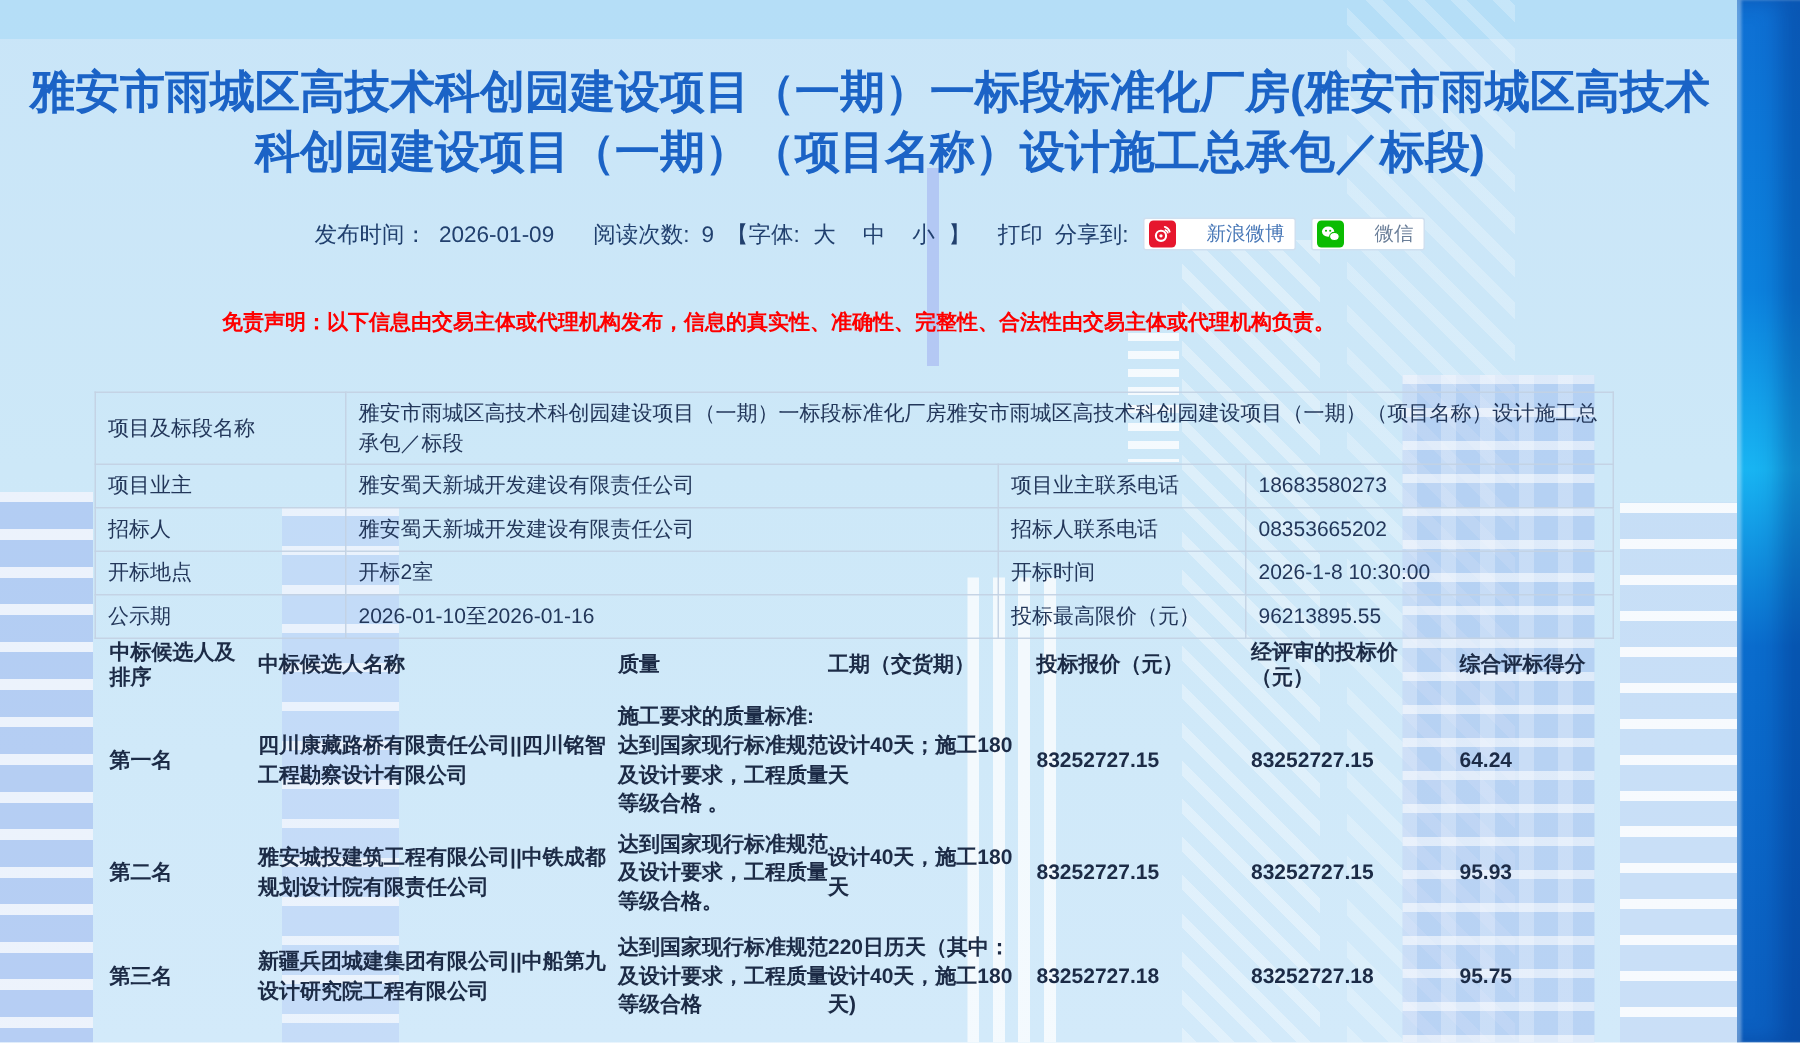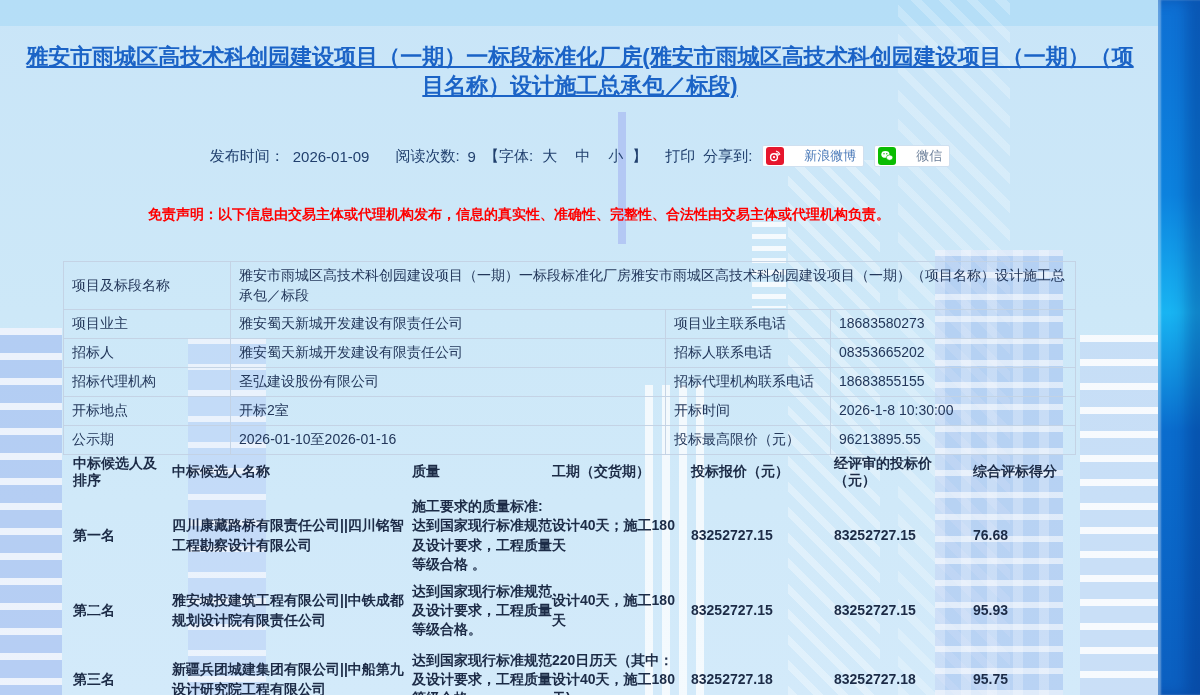--- a/index.html
+++ b/index.html
@@ -35,7 +35,7 @@
   
   .content{position:absolute;inset:0;z-index:1;}
   .page-title{position:absolute;top:42px;left:20px;width:1120px;text-align:center;
-       font-size:22px;font-weight:600;line-height:1.32;color:#1b63c6;text-decoration:underline;}
+       font-size:30px;font-weight:600;line-height:1.32;color:#1b63c6;}
   .meta{position:absolute;top:145px;left:0;width:1160px;display:flex;justify-content:center;
        align-items:center;font-size:15px;color:#21406e;}
   .meta .gap-l{margin-left:26px;}

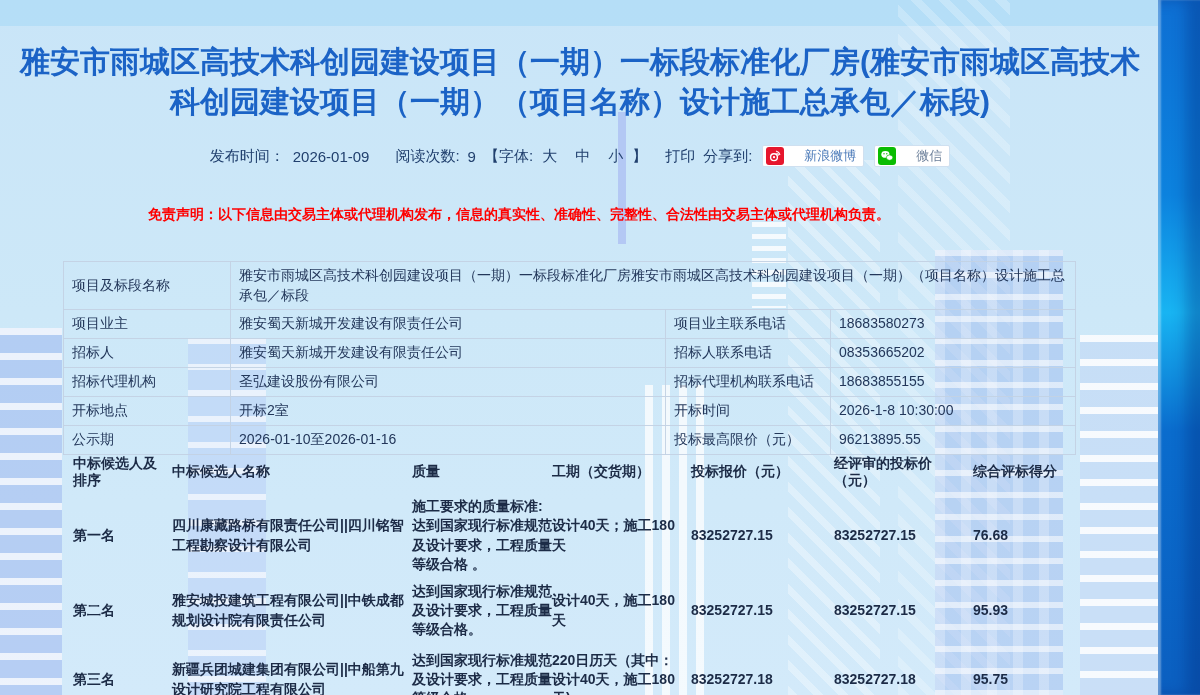--- a/index.html
+++ b/index.html
@@ -161,12 +161,6 @@
           <td>08353665202</td>
         </tr>
         <tr style="height:29px">
-          <td class="lbl">招标代理机构</td>
-          <td>圣弘建设股份有限公司</td>
-          <td class="lbl">招标代理机构联系电话</td>
-          <td>18683855155</td>
-        </tr>
-        <tr style="height:29px">
           <td class="lbl">开标地点</td>
           <td>开标2室</td>
           <td class="lbl">开标时间</td>

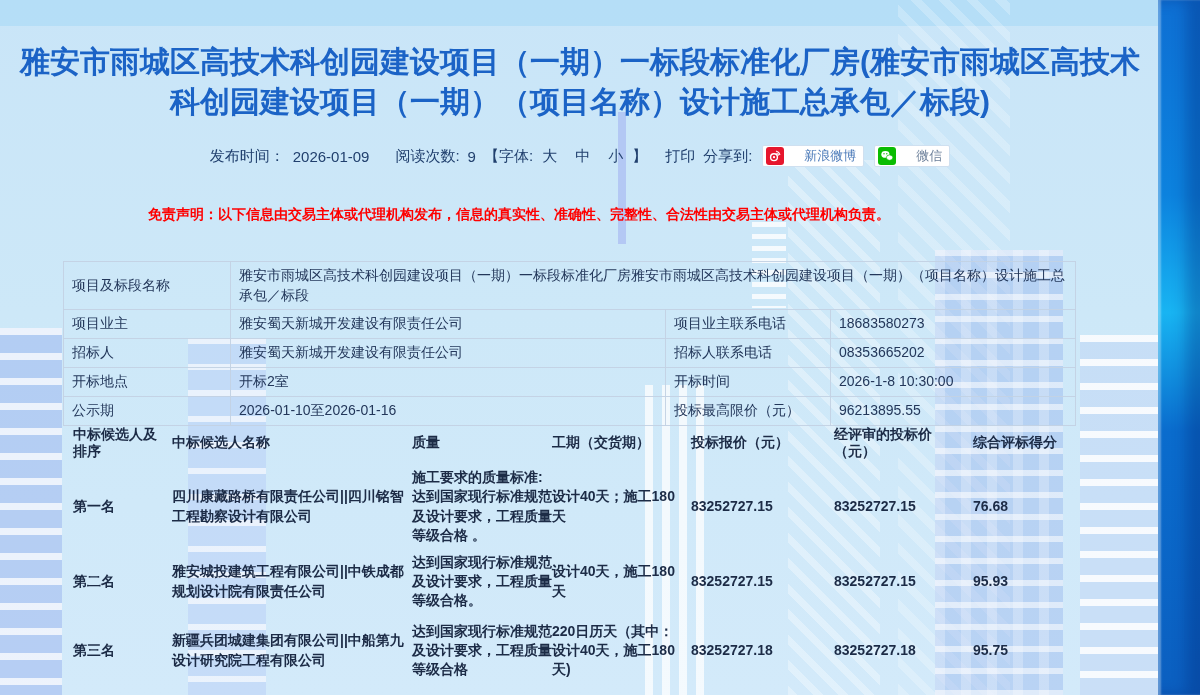--- a/index.html
+++ b/index.html
@@ -202,7 +202,7 @@
           <td>设计40天；施工180天</td>
           <td class="rt-bid">83252727.15</td>
           <td class="rt-eval">83252727.15</td>
-          <td class="rt-score">76.68</td>
+          <td class="rt-score">64.24</td>
         </tr>
         <tr style="height:56px">
           <td class="rt-rank">第二名</td>

